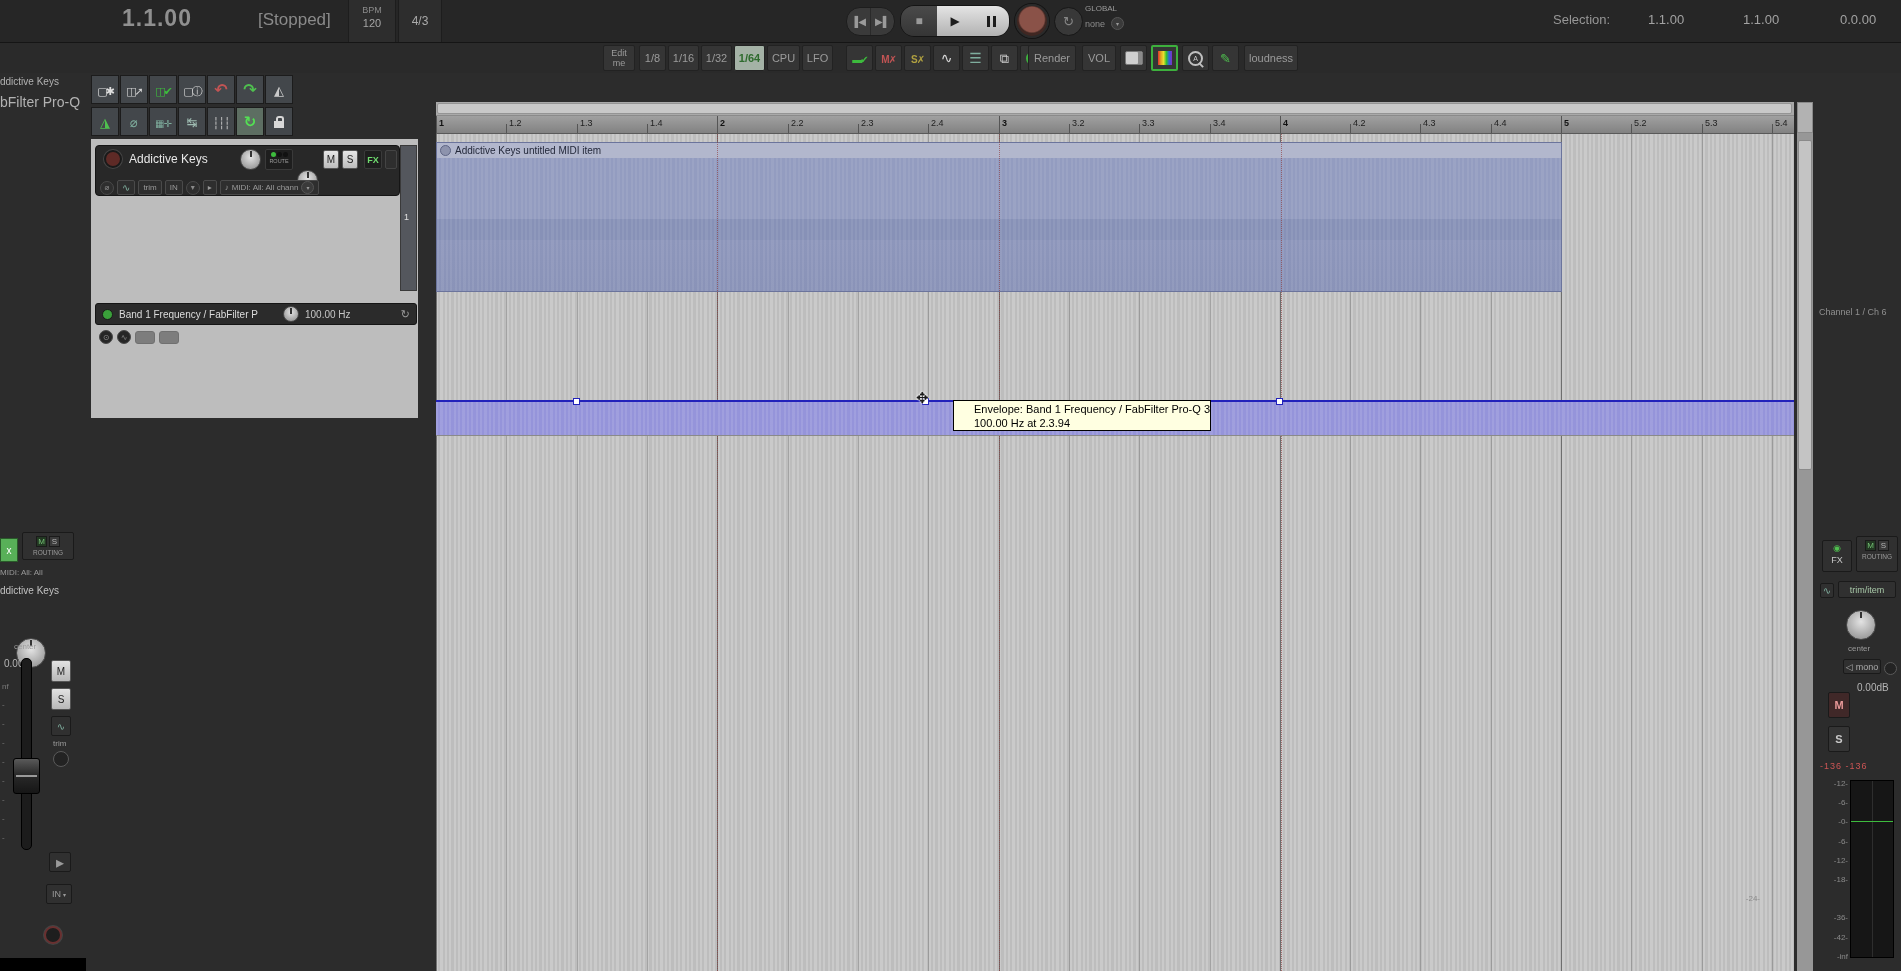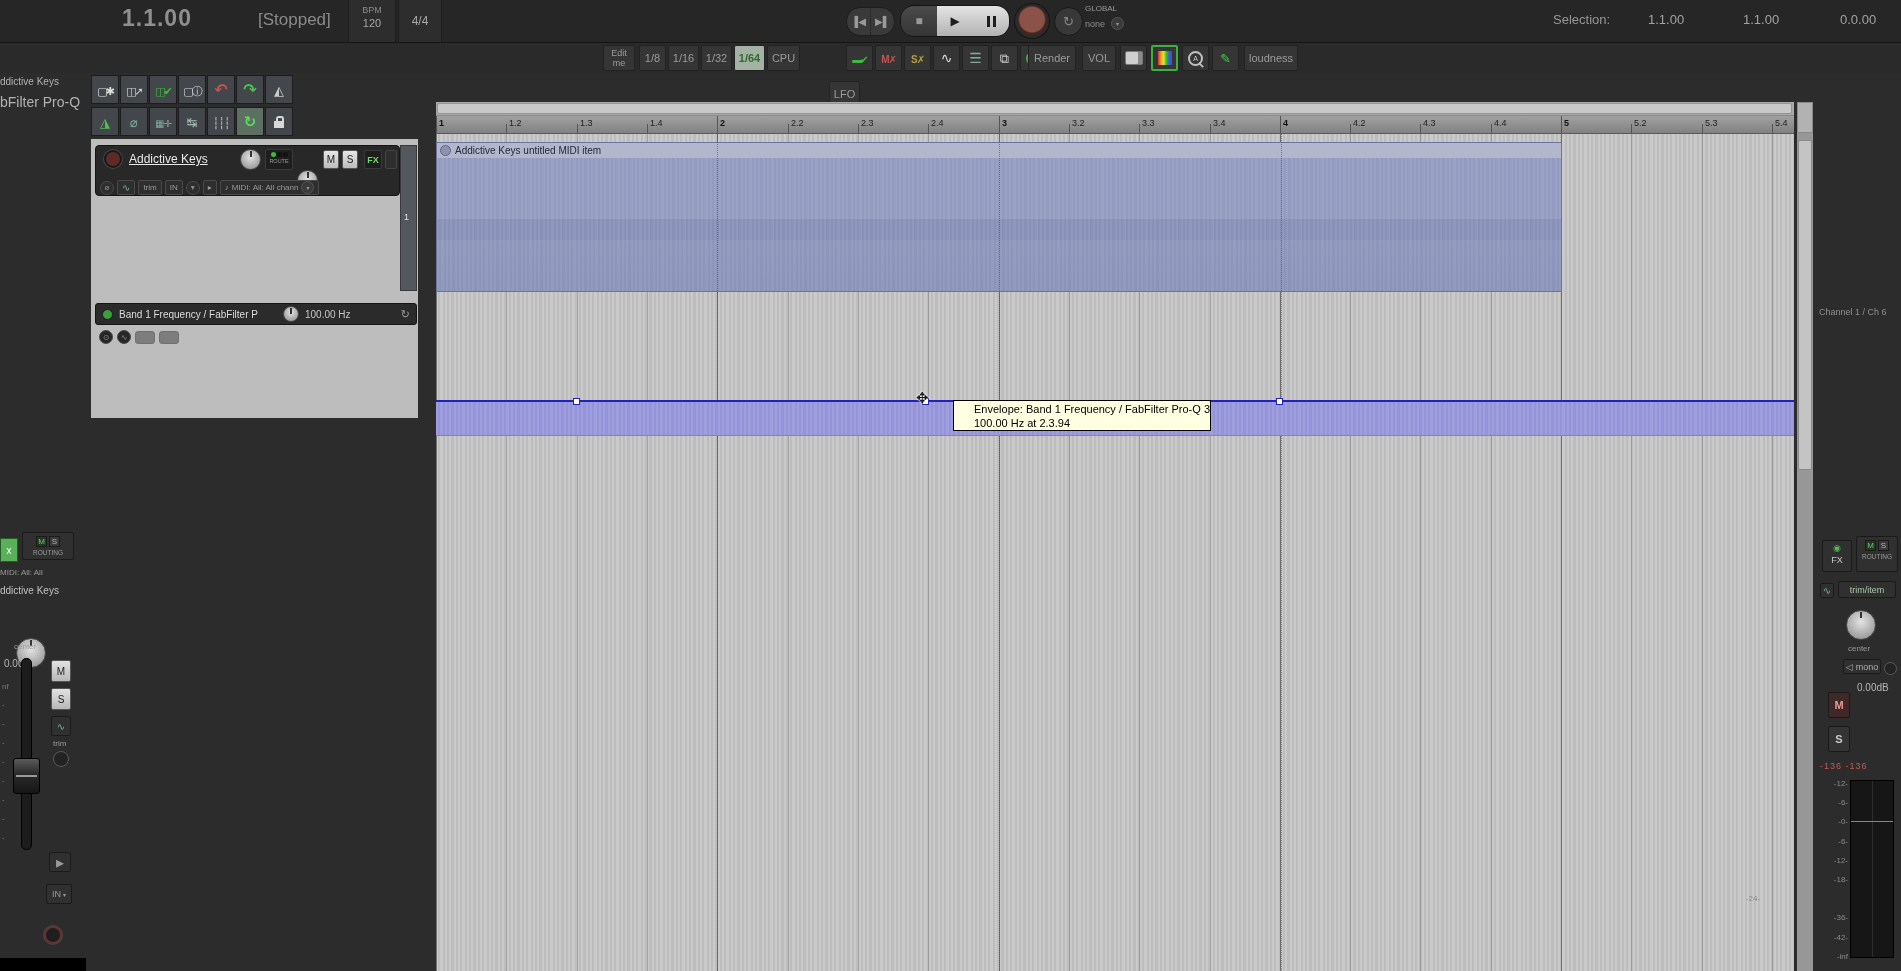--- a/index.html
+++ b/index.html
@@ -203,7 +203,7 @@
       <span class="l1">BPM</span>
       <span class="l2">120</span>
     </div>
-    <div class="abs tb-box tb-sig">4/4</div>
+    <div class="abs tb-box tb-sig">4/3</div>
 
     <div class="abs transport">
       <div class="tr-pill">

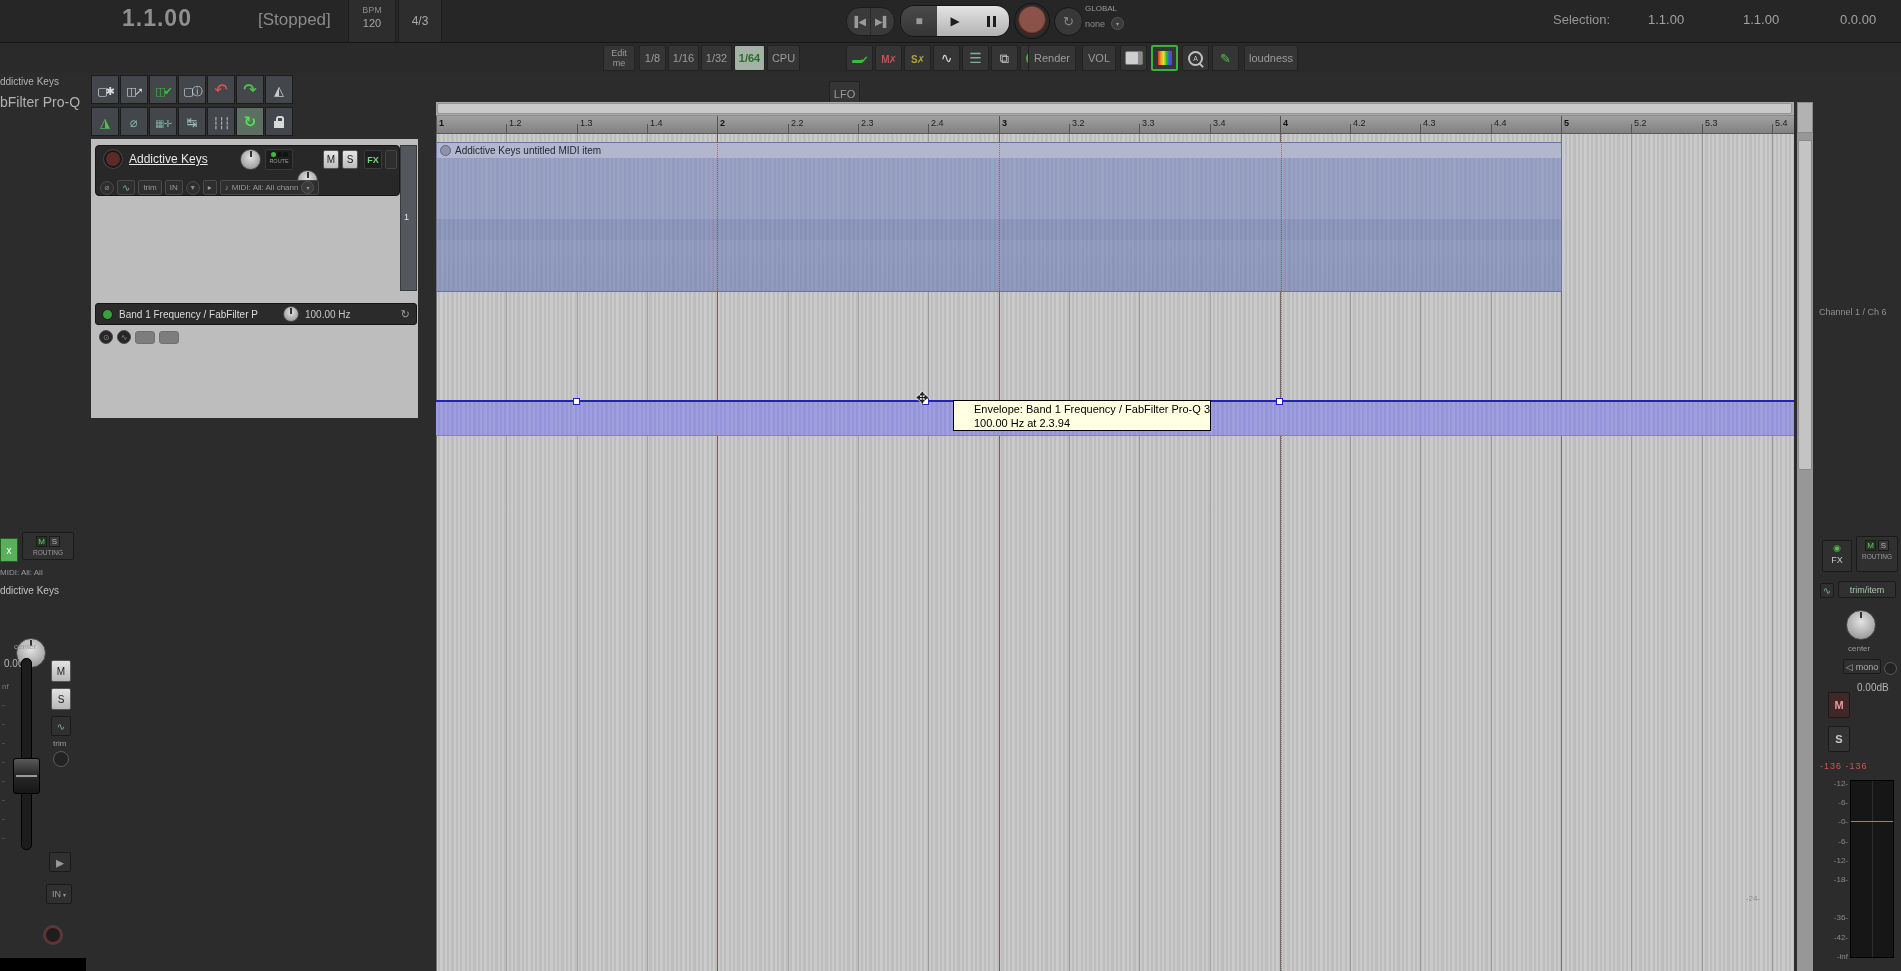--- a/index.html
+++ b/index.html
@@ -246,7 +246,7 @@
         <div class="t2-btn" style="left: 701px; width: 31px;">1/32</div>
         <div class="t2-btn sel" style="left: 734px; width: 31px;">1/64</div>
         <div class="t2-btn" style="left: 767px; width: 33px;">CPU</div>
-        <div class="t2-btn" style="left: 829px; width: 31px; margin-top: 36px;">LFO</div>
+        <div class="t2-btn" style="left: 802px; width: 31px;">LFO</div>
       </div>
     <div id="iconButtons">
         <div class="ticon fader-check-icon" style="left: 846px;">

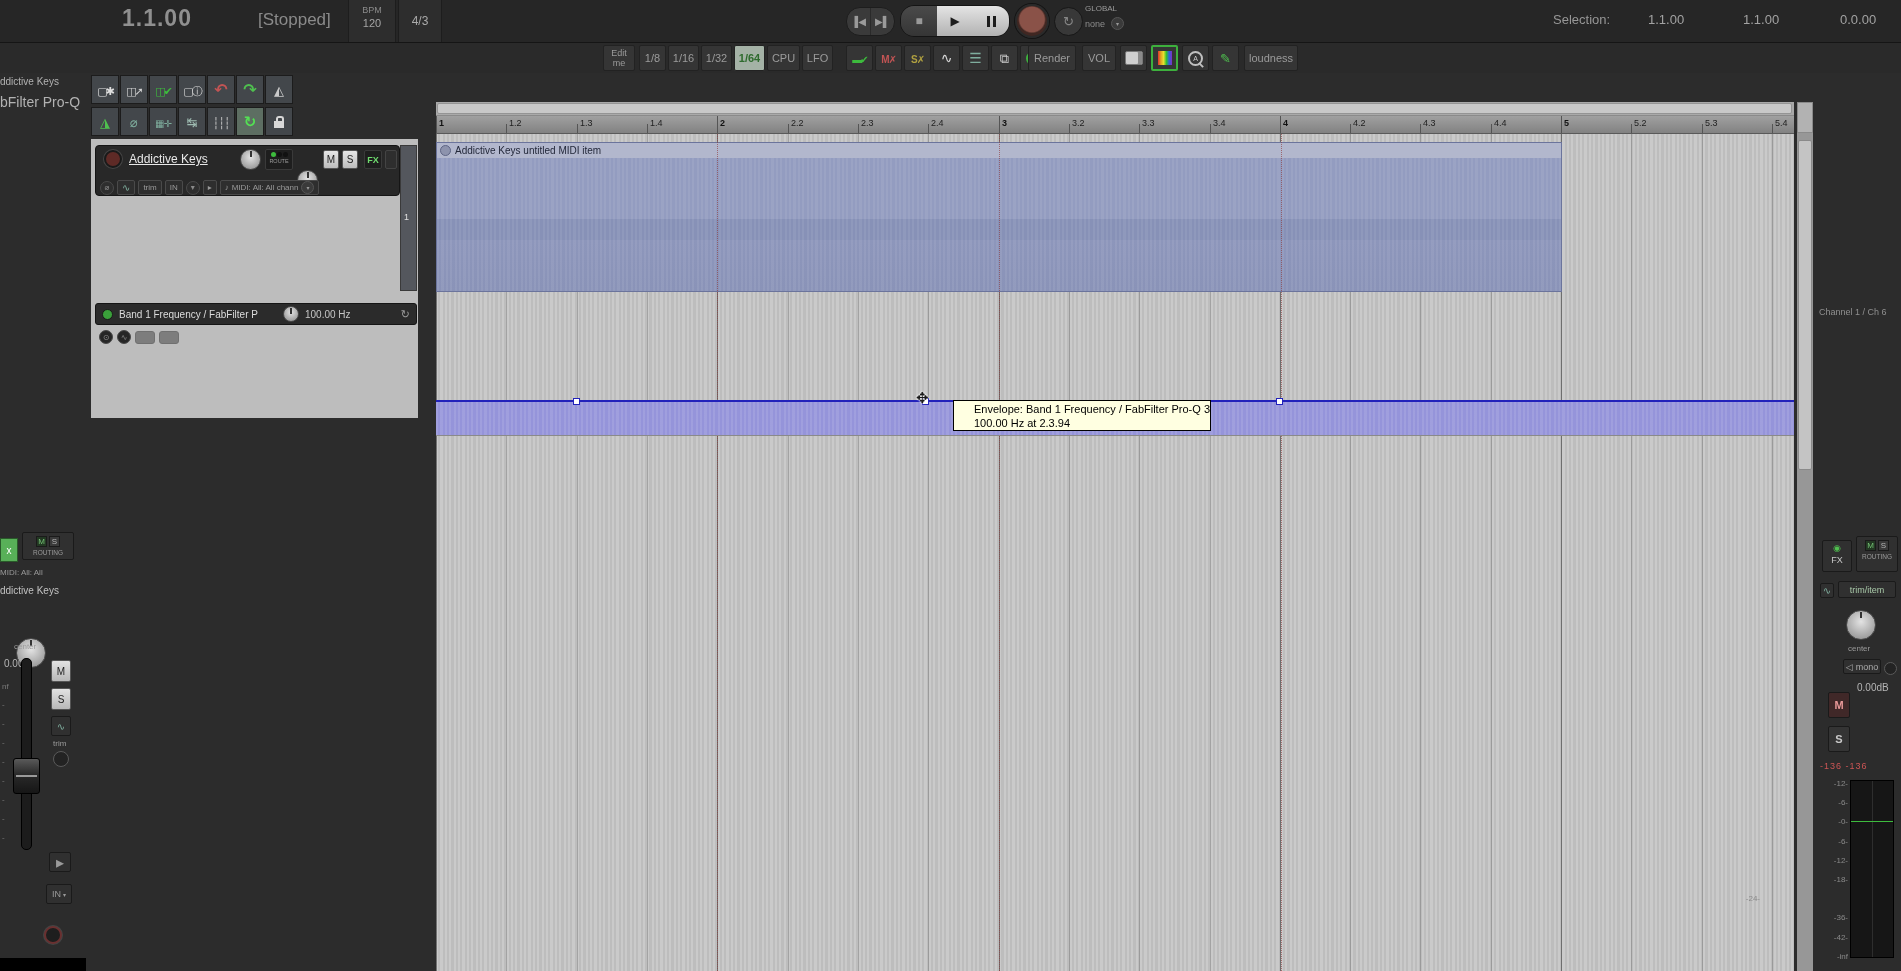--- a/index.html
+++ b/index.html
@@ -90,7 +90,7 @@
   .tcp{left:91px;top:139px;width:327px;height:279px;background:#bdbdbd;}
   .track-hdr{position:absolute;left:4px;top:6px;width:305px;height:51px;background:#282828;border-radius:4px;border:1px solid #151515;box-sizing:border-box;}
   .recarm{position:absolute;left:8px;top:4px;width:18px;height:18px;border-radius:50%;background:#5e2a26;border:2px solid #1a1a1a;box-shadow:0 0 0 1px #454545;box-sizing:border-box;}
-  .trk-name{position:absolute;left:33px;top:6px;font-size:12px;color:#e8e8e8;text-decoration:underline;}
+  .trk-name{position:absolute;left:33px;top:6px;font-size:12px;color:#e8e8e8;}
   .knob{border-radius:50%;background:radial-gradient(circle at 50% 38%,#e3e3e3,#9e9e9e 75%);border:1px solid #4a4a4a;position:relative;box-sizing:border-box;}
   .knob::after{content:"";position:absolute;left:50%;top:1px;width:2px;height:6px;margin-left:-1px;background:#333;}
   .k-vol{left:144px;top:3px;width:21px;height:21px;}

